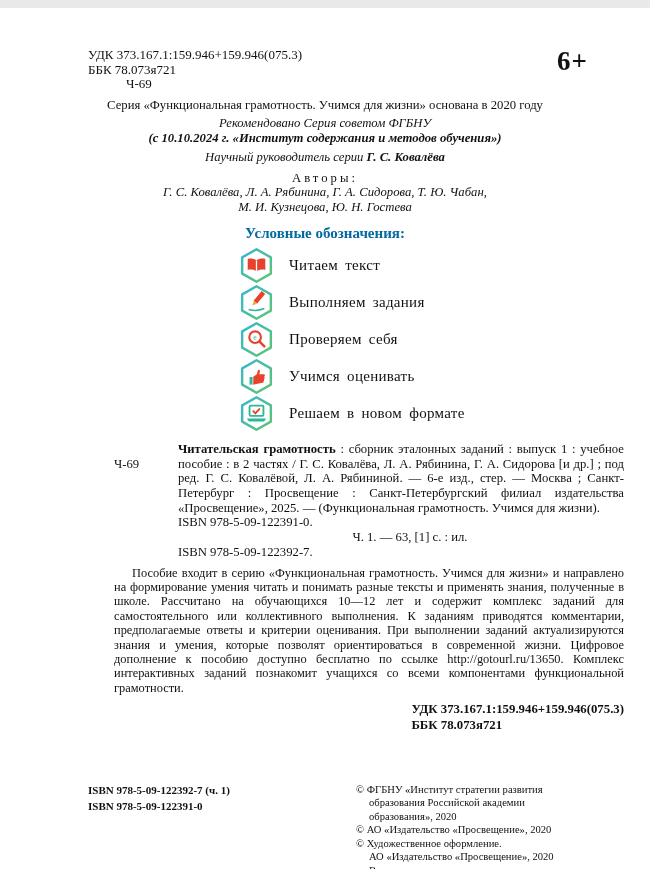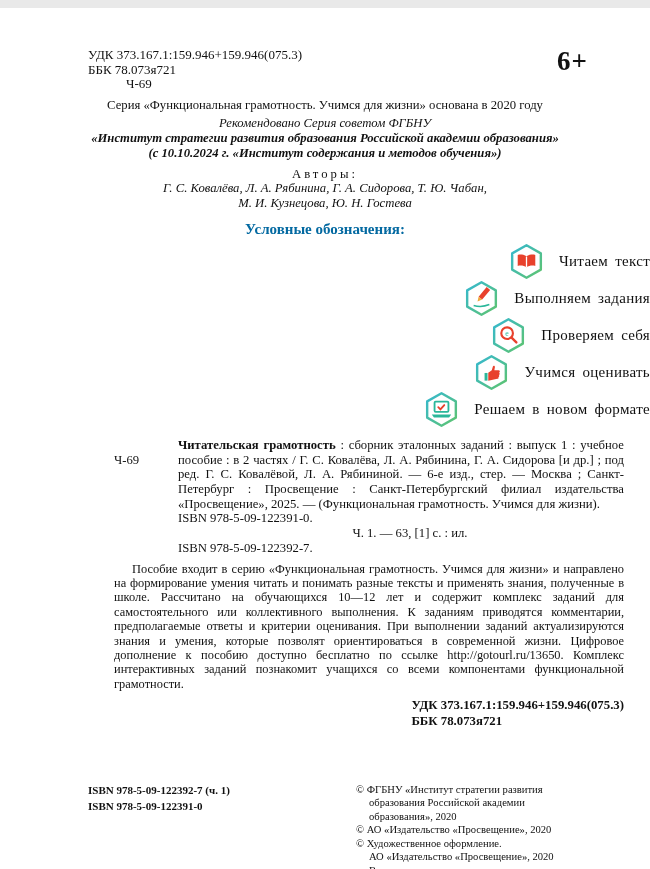--- a/index.html
+++ b/index.html
@@ -67,7 +67,6 @@
   <div class="series">
     <div>Серия «Функциональная грамотность. Учимся для жизни» основана в 2020 году</div>
     <div class="italic rec">Рекомендовано Серия советом ФГБНУ</div>
-    <div class="bold-italic">«Институт стратегии развития образования Российской академии образования»</div>
     <div class="bold-italic">(с 10.10.2024 г. «Институт содержания и методов обучения»)</div>
     <div class="authors-label">Авторы:</div>
     <div class="authors">Г. С. Ковалёва, Л. А. Рябинина, Г. А. Сидорова, Т. Ю. Чабан,</div>

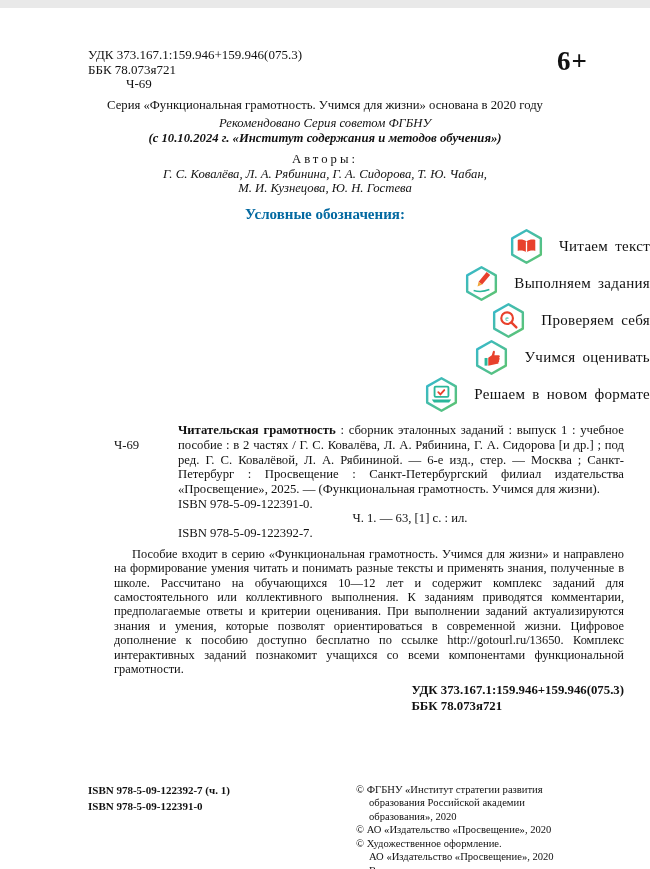--- a/index.html
+++ b/index.html
@@ -68,6 +68,7 @@
     <div>Серия «Функциональная грамотность. Учимся для жизни» основана в 2020 году</div>
     <div class="italic rec">Рекомендовано Серия советом ФГБНУ</div>
     <div class="bold-italic">(с 10.10.2024 г. «Институт содержания и методов обучения»)</div>
+    <div class="head-line"><span class="italic">Научный руководитель серии </span><span class="bold-italic">Г. С. Ковалёва</span></div>
     <div class="authors-label">Авторы:</div>
     <div class="authors">Г. С. Ковалёва, Л. А. Рябинина, Г. А. Сидорова, Т. Ю. Чабан,</div>
     <div class="authors">М. И. Кузнецова, Ю. Н. Гостева</div>

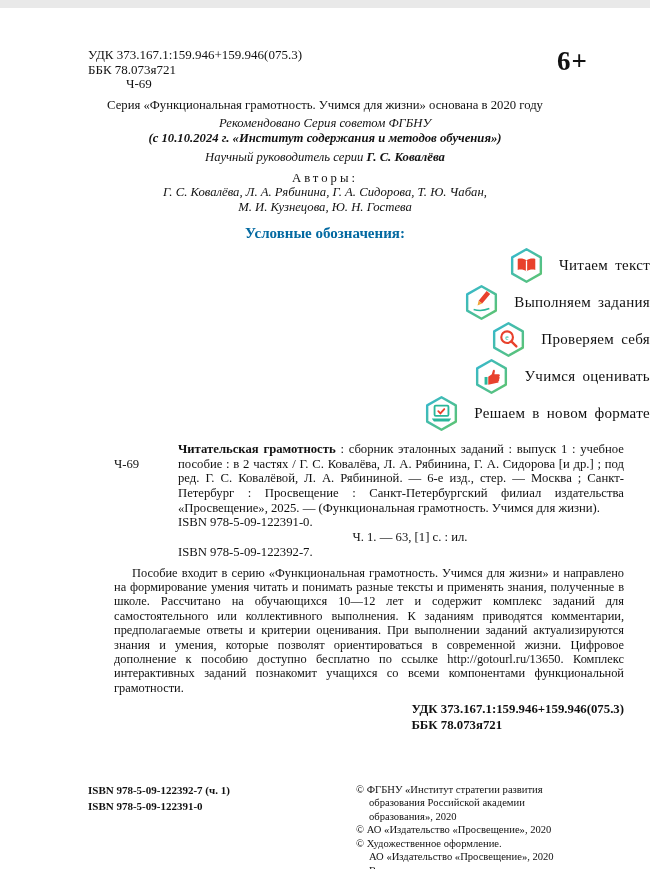--- a/index.html
+++ b/index.html
@@ -25,7 +25,7 @@
   
   .legend{margin-top:10px;}
   .legend-title{text-align:center;font-weight:bold;font-size:15px;margin-bottom:5px;}
-  .legend-row{display:flex;align-items:center;height:37px;margin-left:238px;justify-content:flex-end;}
+  .legend-row{display:flex;align-items:center;height:37px;margin-left:238px;}
   .legend-icon{width:37px;height:37px;flex:0 0 37px;}
   .legend-label{margin-left:14px;font-size:15px;letter-spacing:.3px;word-spacing:3px;}
   

